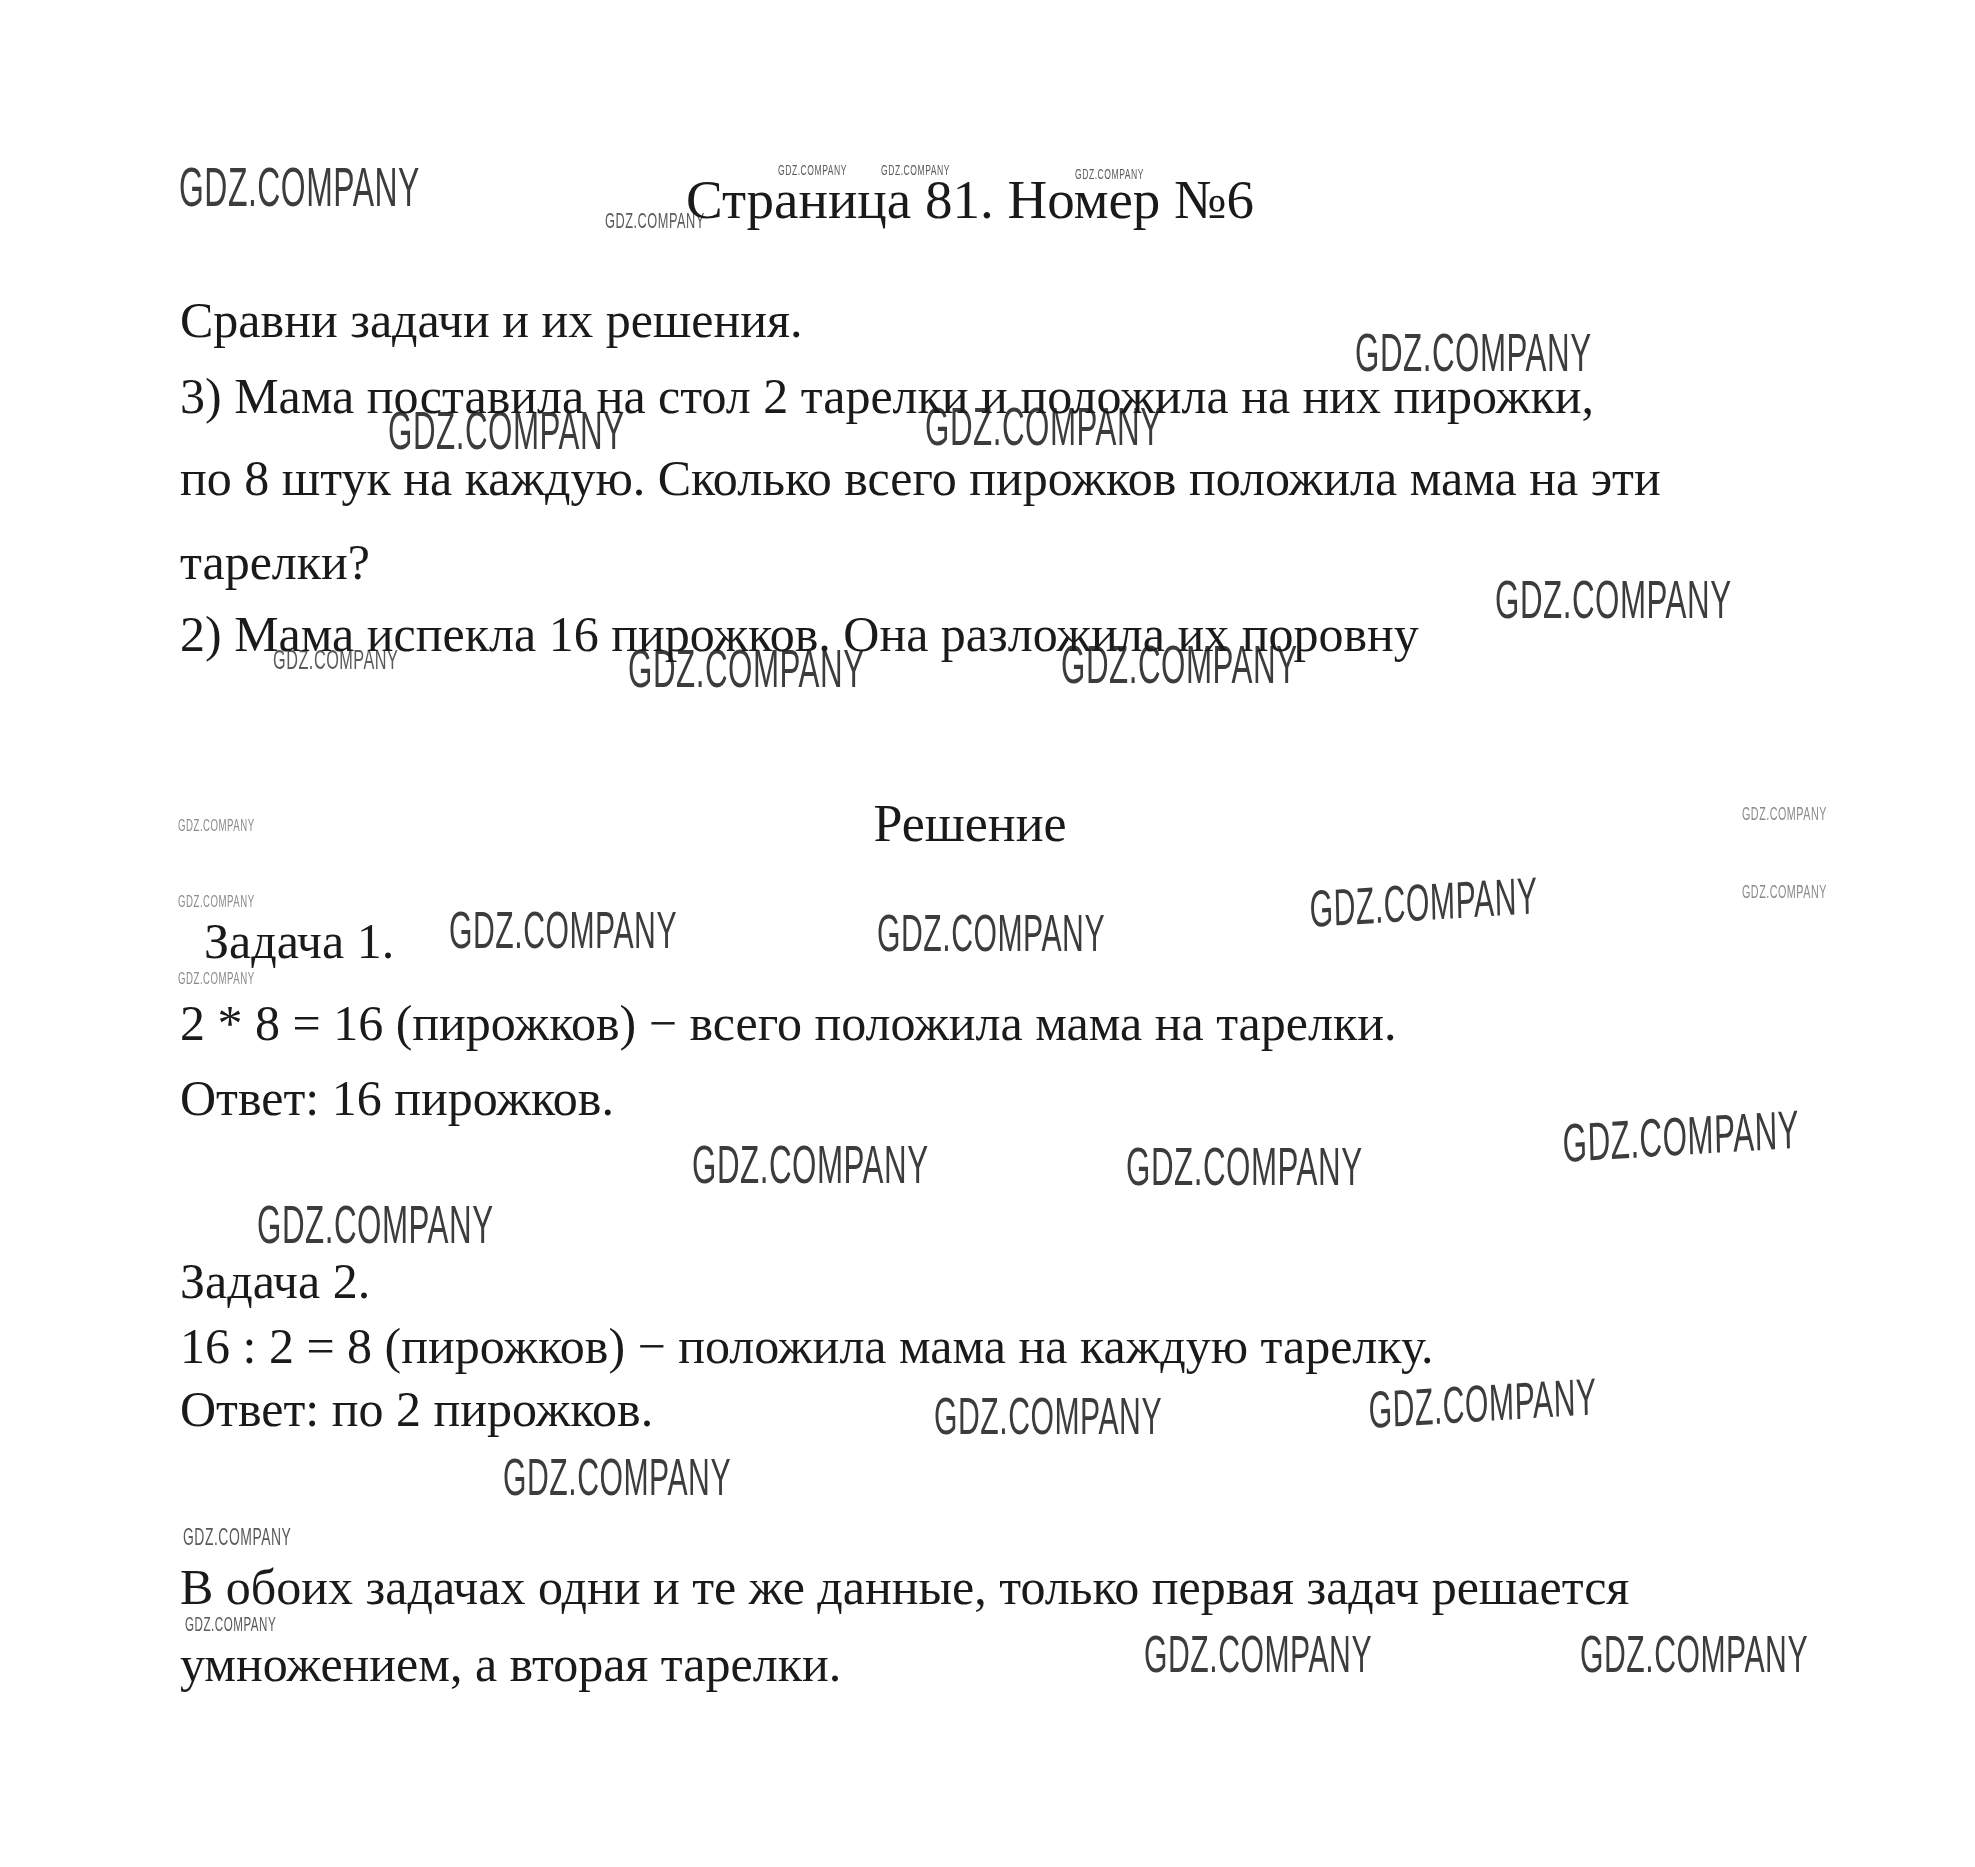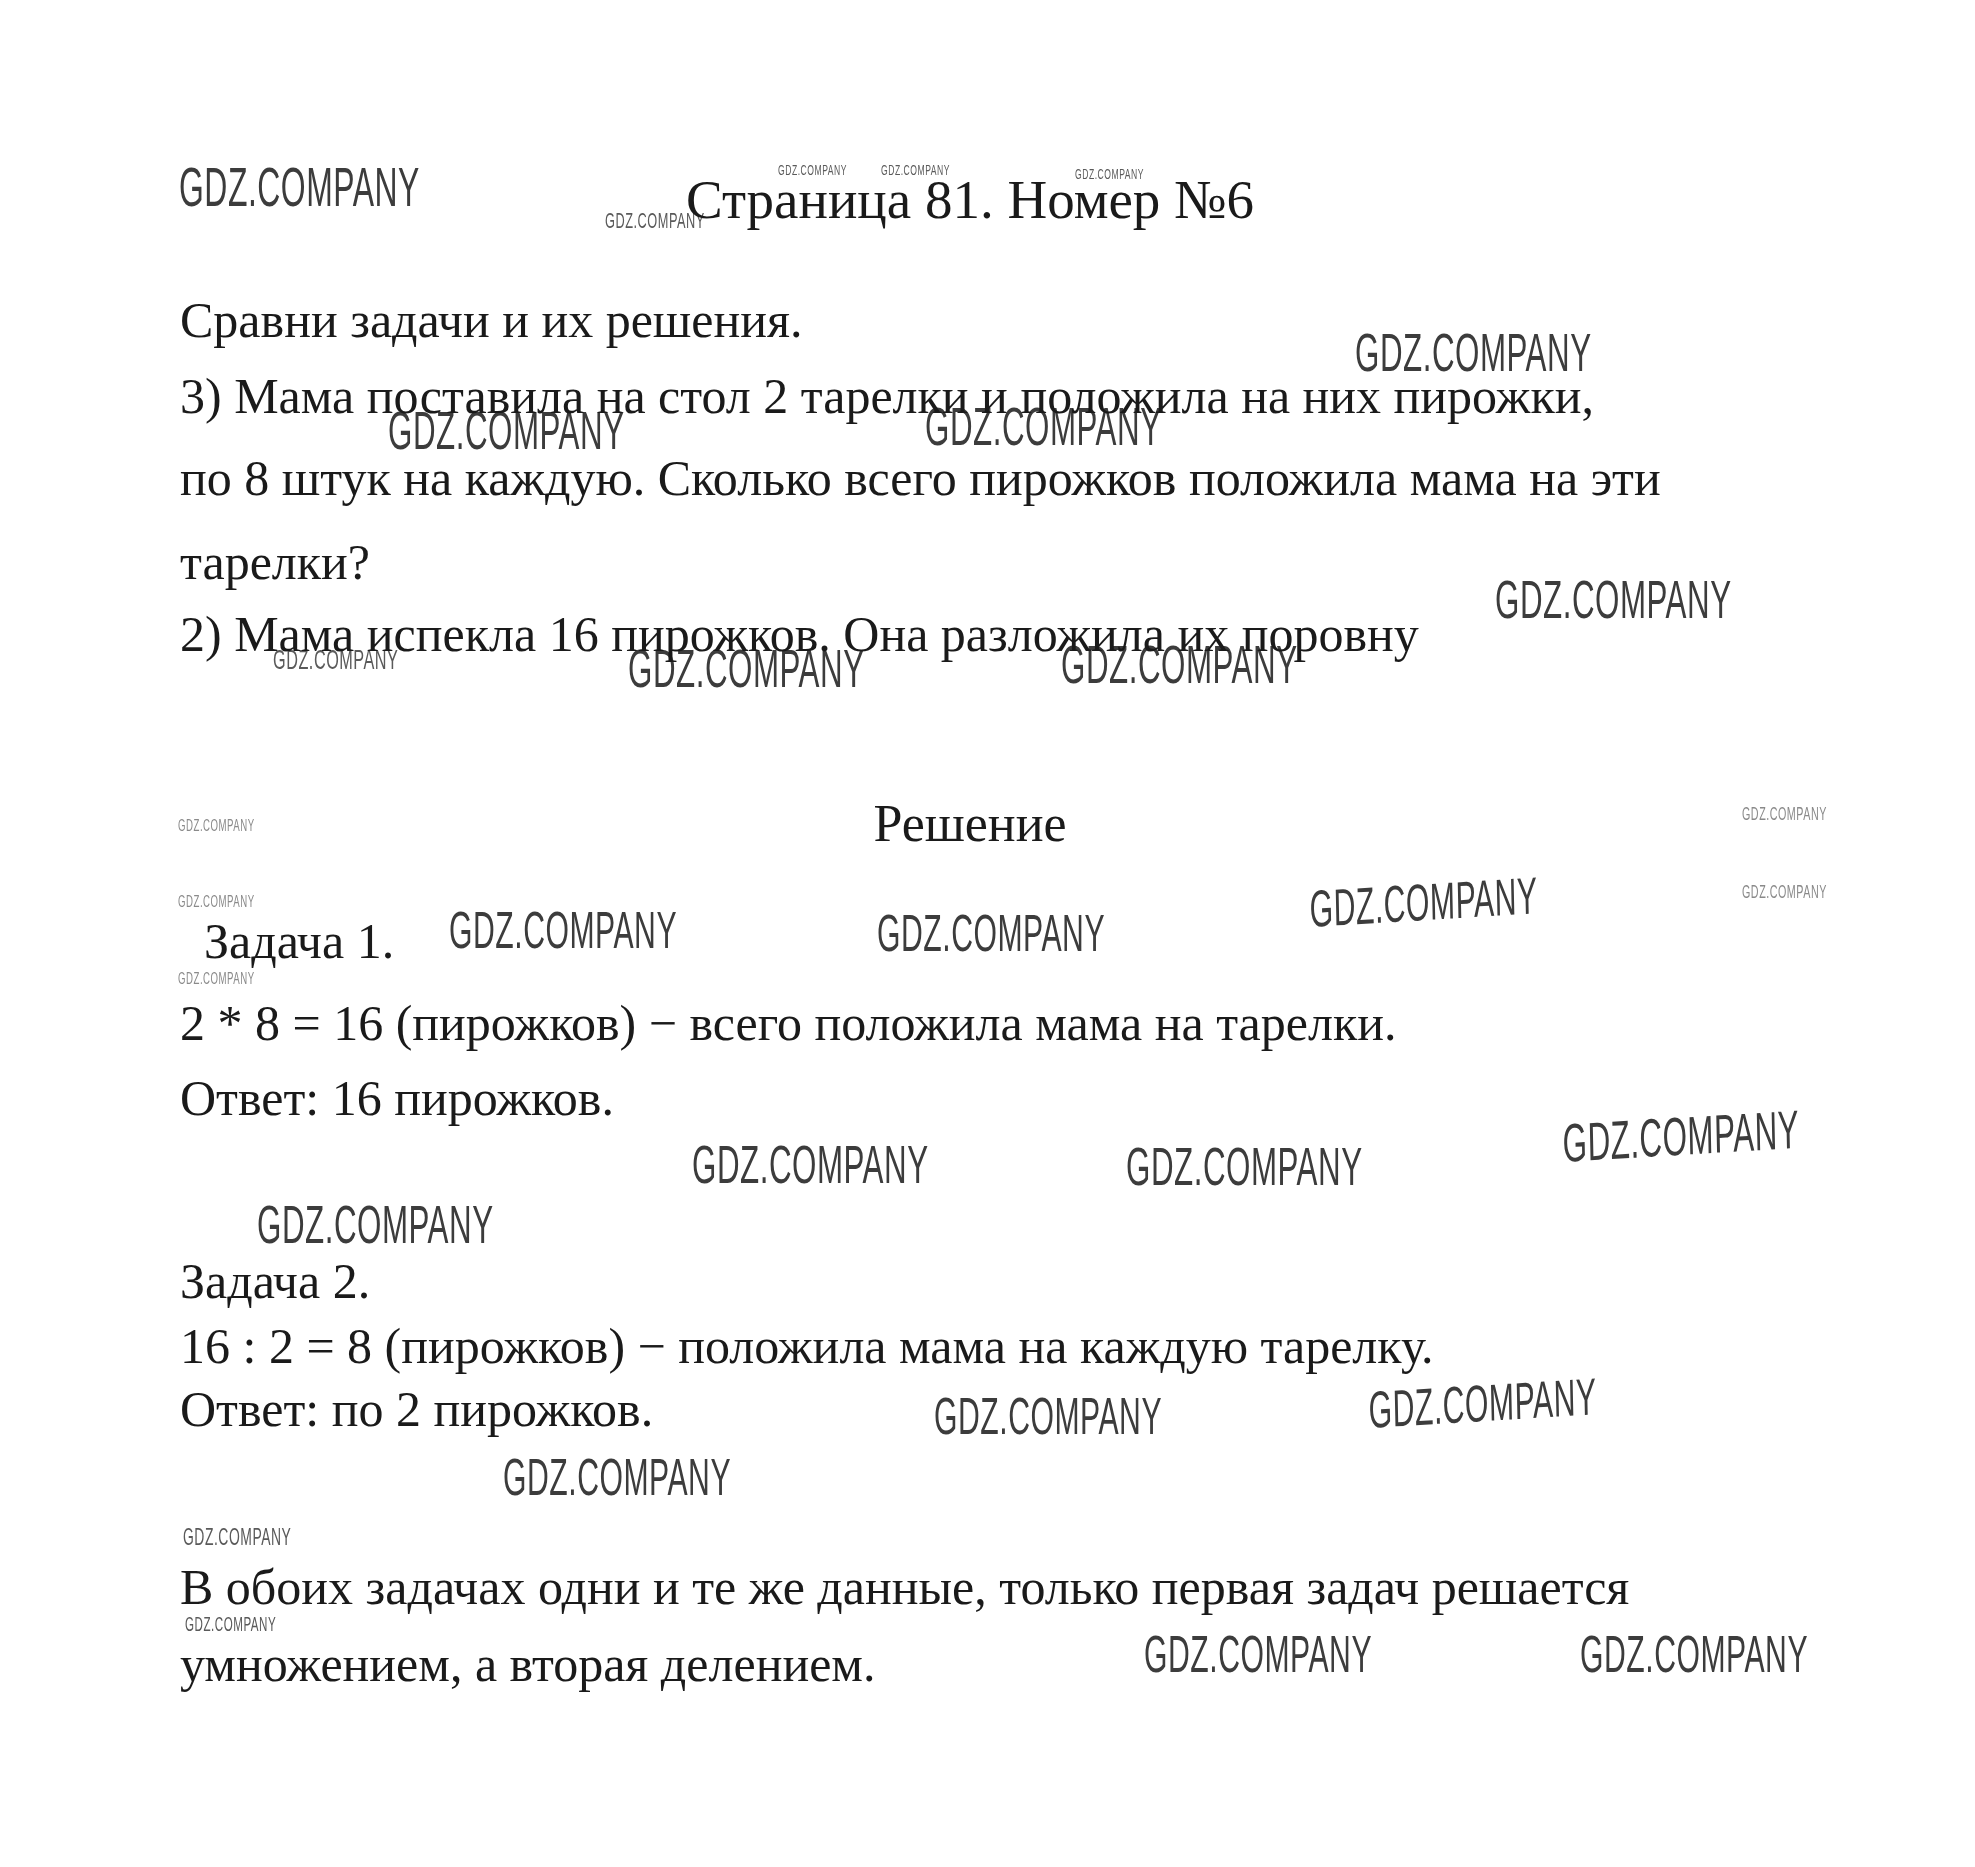--- a/index.html
+++ b/index.html
@@ -66,7 +66,7 @@
   <div class="line" style="top:1380px;">Ответ: по 2 пирожков.</div>
 
   <div class="line" style="top:1558px;">В обоих задачах одни и те же данные, только первая задач решается</div>
-  <div class="line" style="top:1635px;">умножением, а вторая делением.</div>
+  <div class="line" style="top:1635px;">умножением, а вторая тарелки.</div>
 
   <span class="wm wm-dark" style="left:179px;  top:155px;  font-size:55px;">GDZ.COMPANY</span>
   <span class="wm wm-mid" style="left:605px;  top:208px;  font-size:22px;">GDZ.COMPANY</span>

